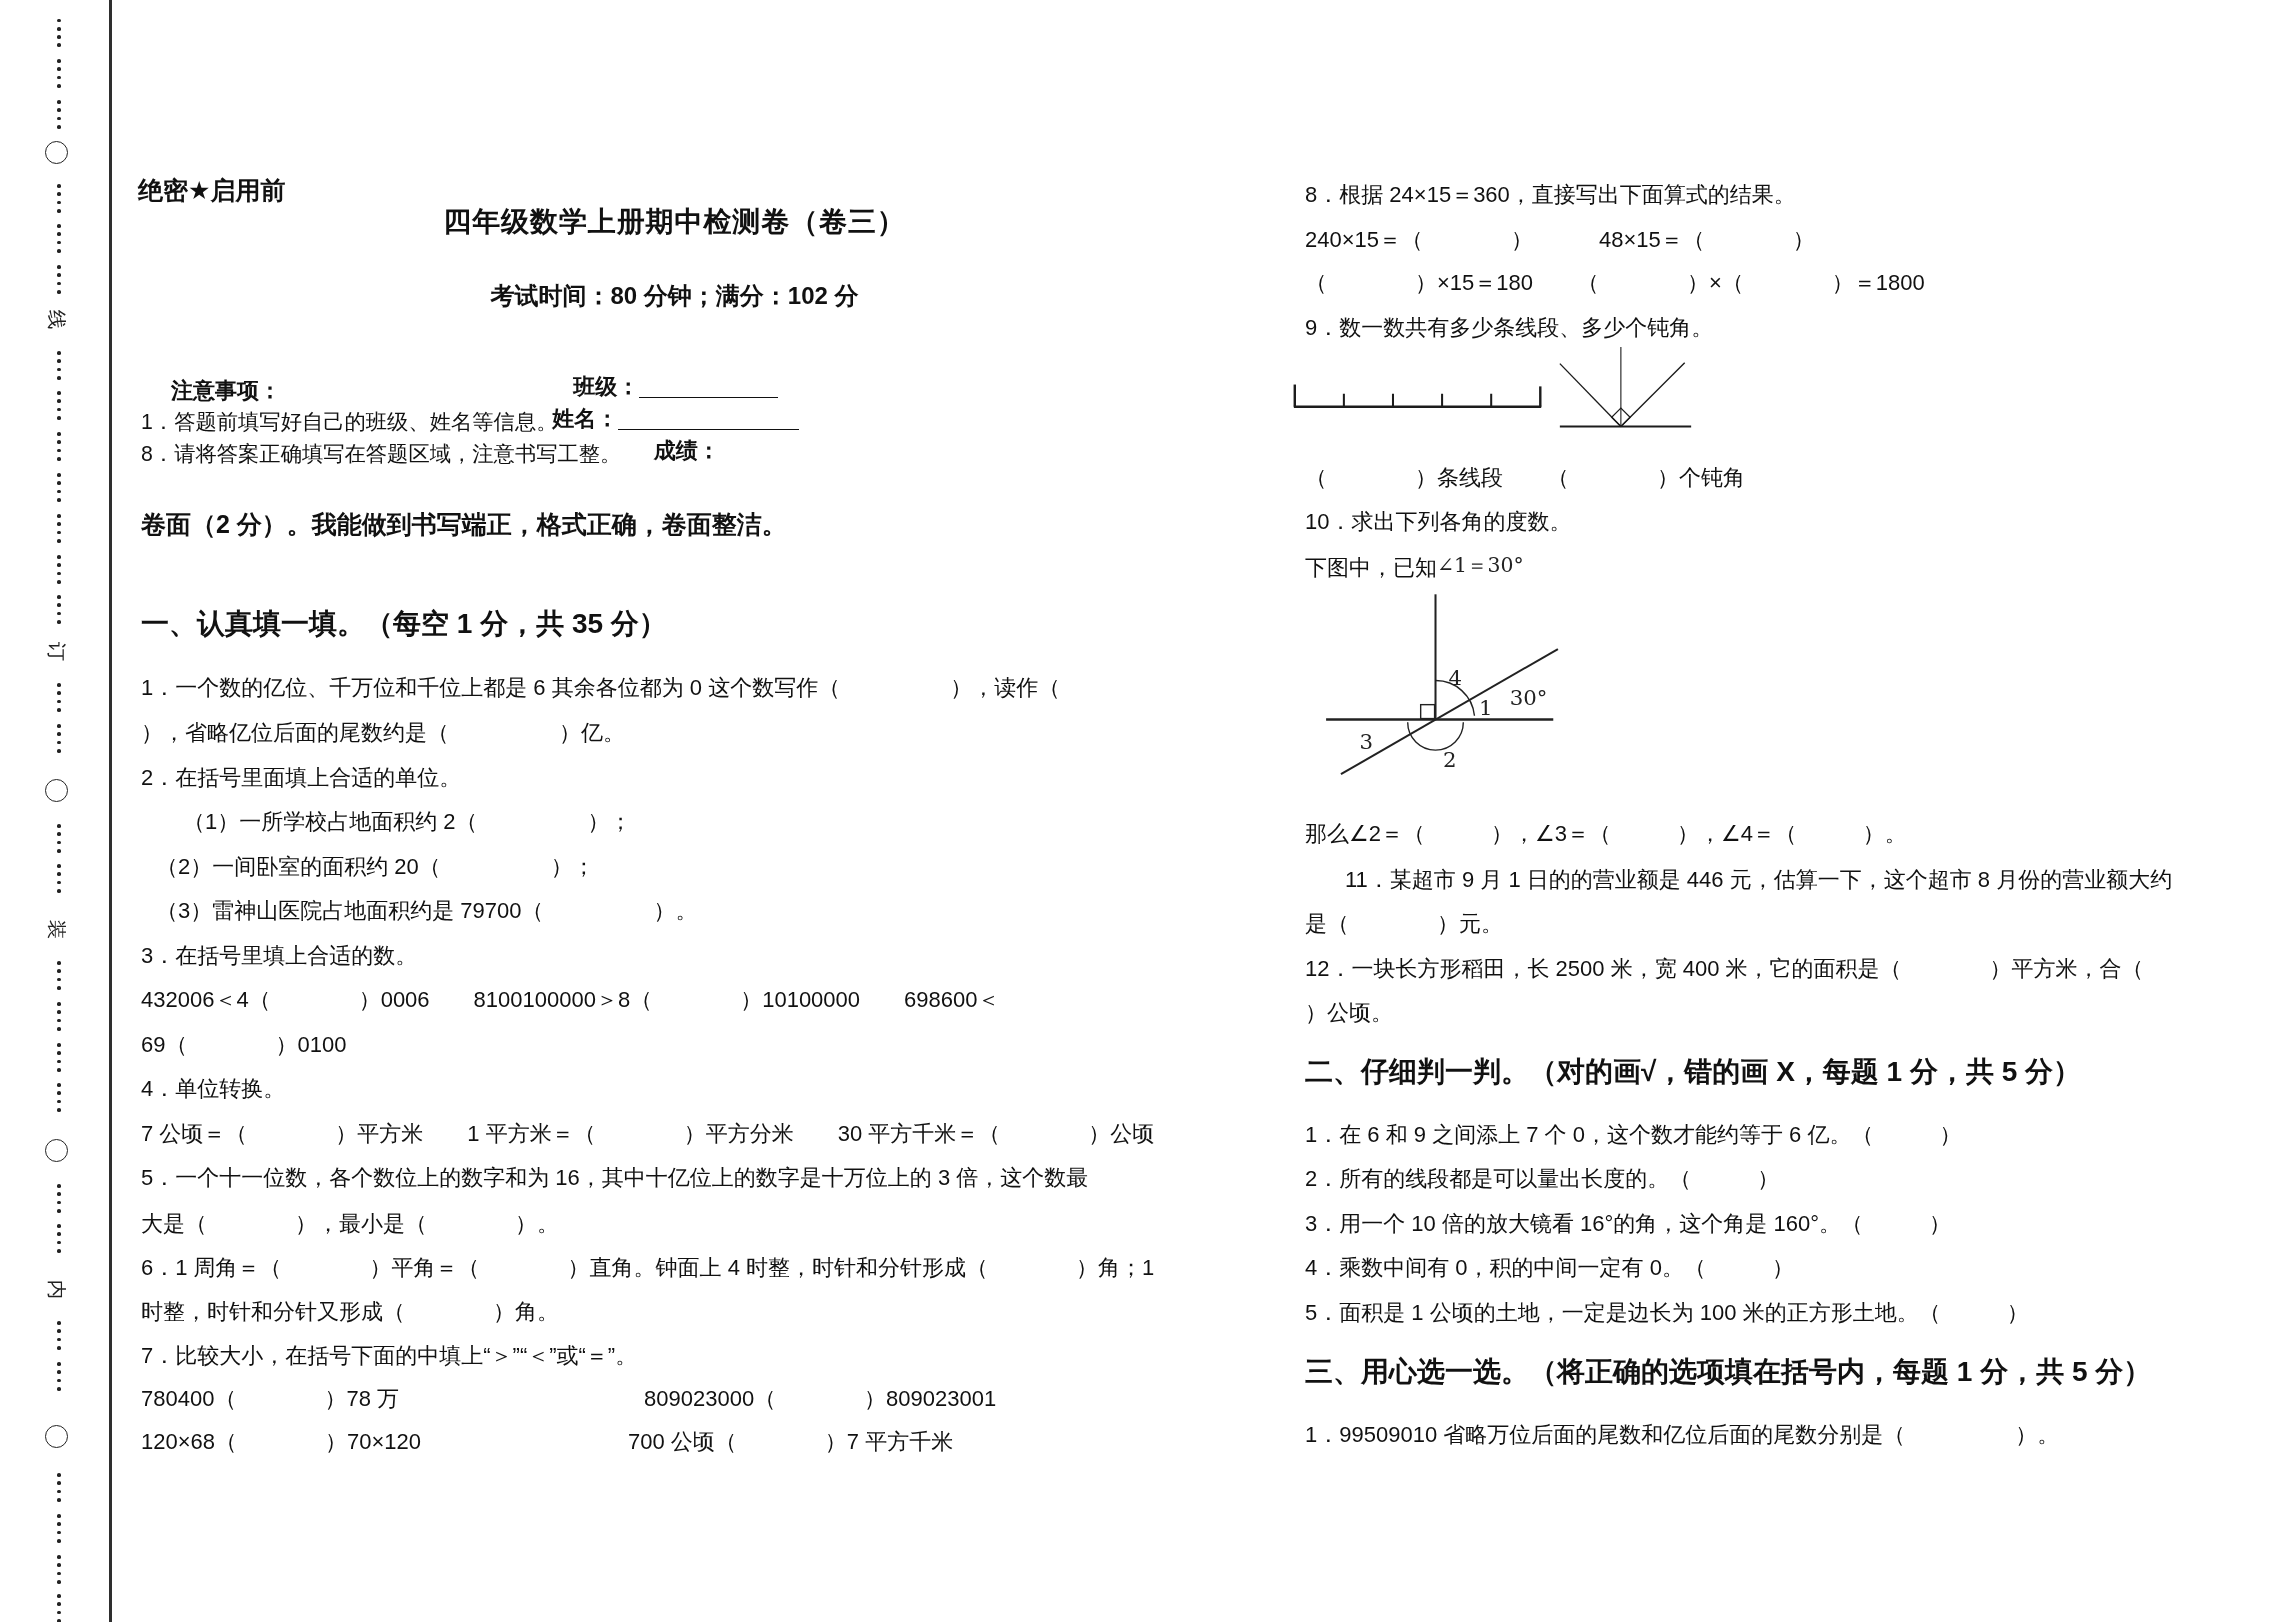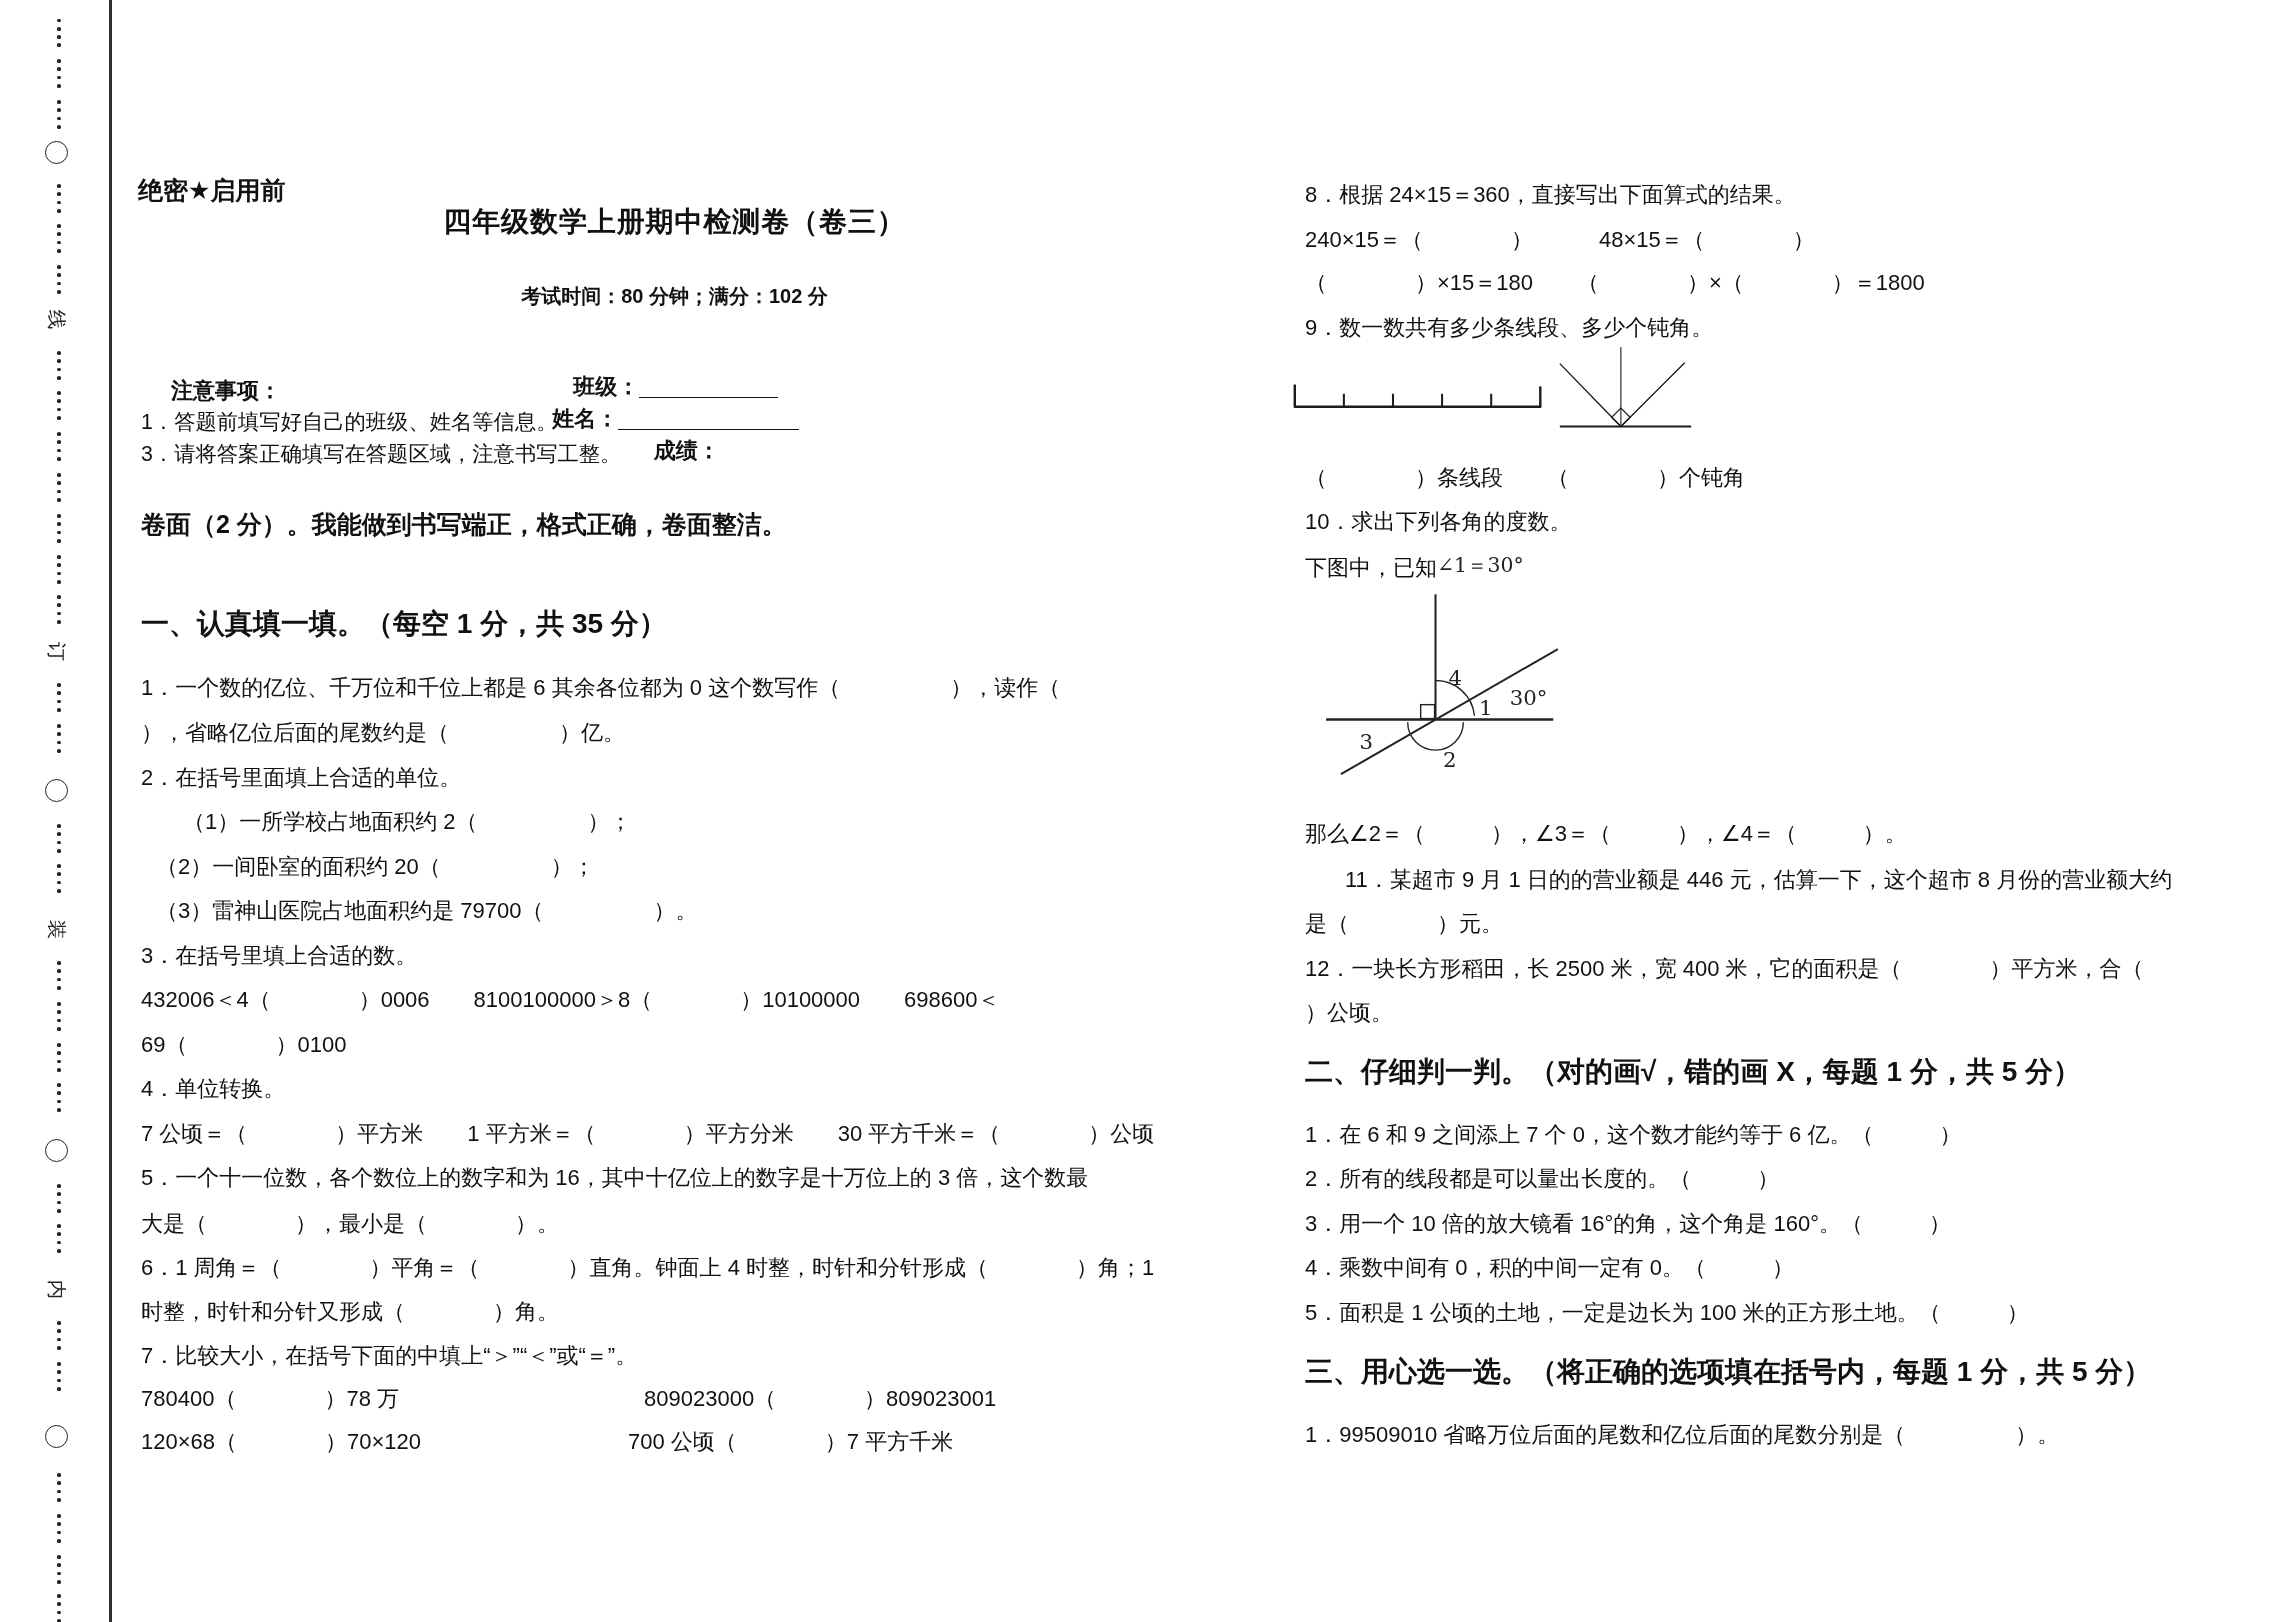--- a/index.html
+++ b/index.html
@@ -15,7 +15,7 @@
   .h1{font-size:28px;font-weight:700;letter-spacing:0.9px;}
   .h2{font-size:28px;font-weight:700;}
   .note{font-size:25px;font-weight:700;}
-  .sub{font-size:20px;font-weight:600;}
+  .sub{font-size:24px;font-weight:600;}
   .center{left:111px;width:1127px;text-align:center;}
   .blank{display:inline-block;border-bottom:1.9px solid #111;height:24px;vertical-align:-3.7px;}
   .serif{font-family:"DejaVu Serif","Liberation Serif",serif;font-size:20.4px;color:#222;}

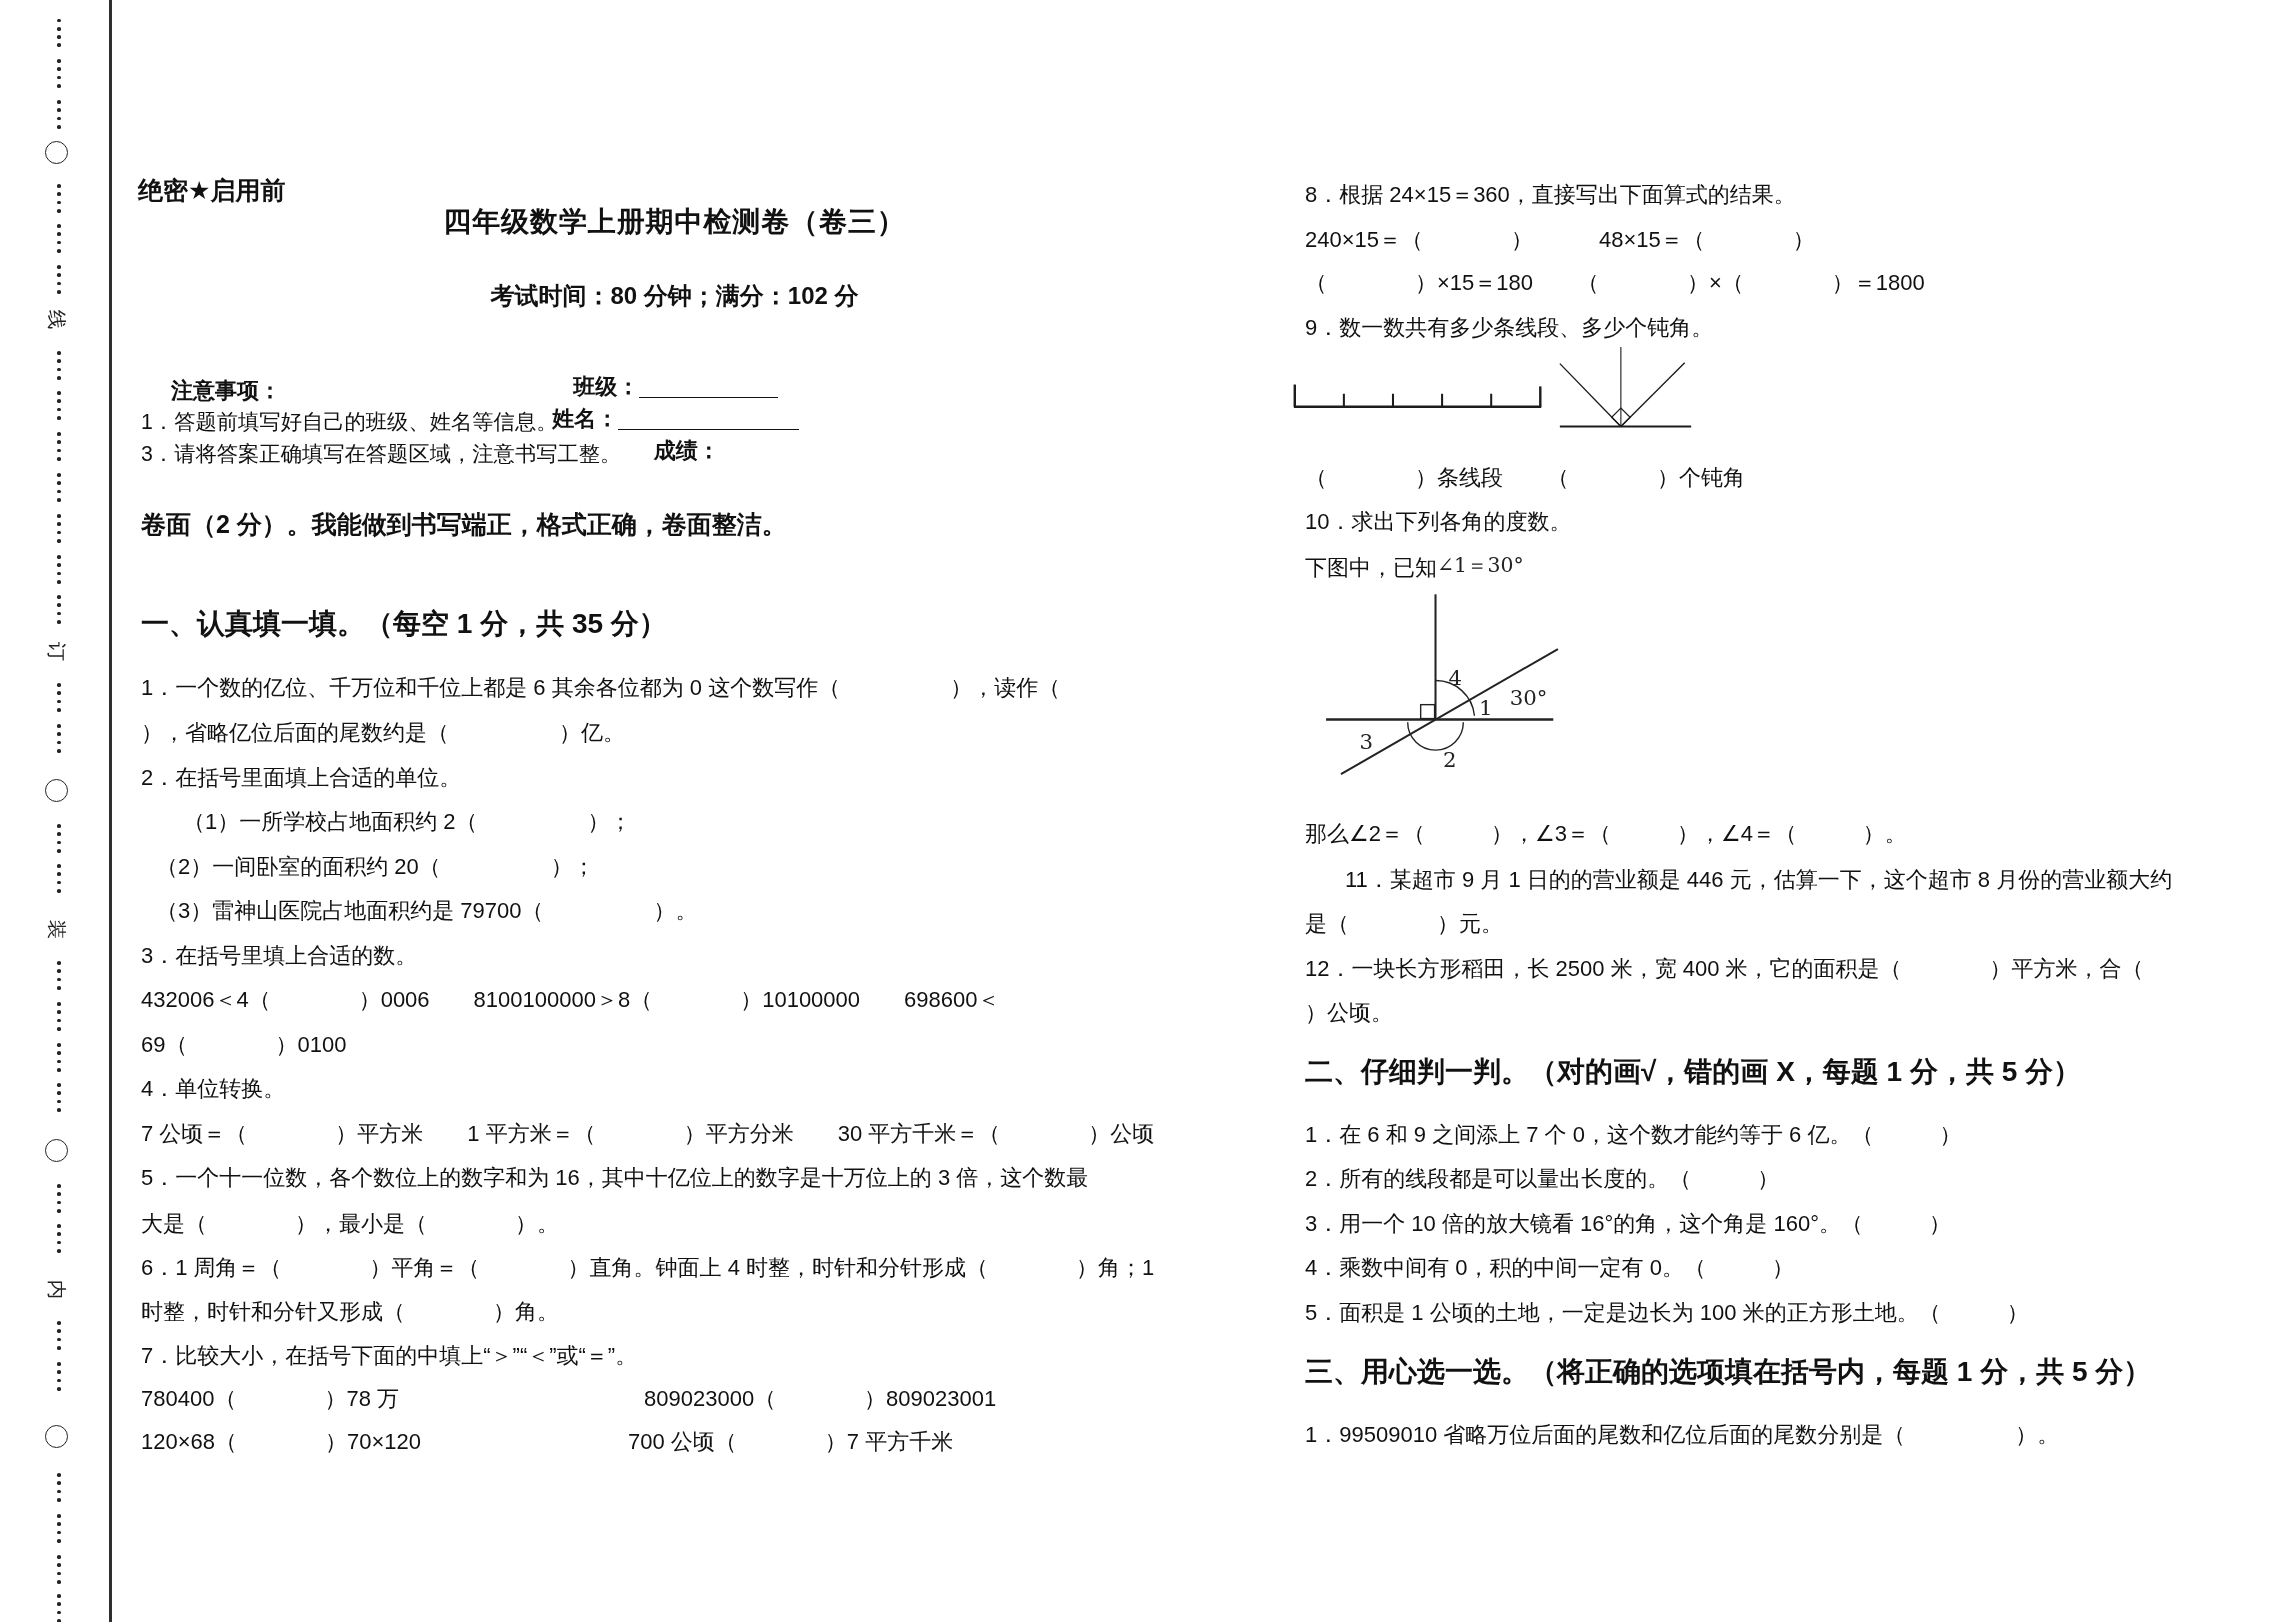--- a/index.html
+++ b/index.html
@@ -225,7 +225,7 @@
 
   <div class="ln b" style="left:171px;top:375px;">注意事项：</div>
   <div class="ln" style="left:141px;top:406px;font-size:21.3px;">1．答题前填写好自己的班级、姓名等信息。</div>
-  <div class="ln" style="left:141px;top:438px;font-size:21.3px;">3．请将答案正确填写在答题区域，注意书写工整。</div>
+  <div class="ln" style="left:141px;top:438px;font-size:21.3px;">8．请将答案正确填写在答题区域，注意书写工整。</div>
 
   <div class="ln note" style="left:141px;top:508px;">卷面（2 分）。我能做到书写端正，格式正确，卷面整洁。</div>
 

